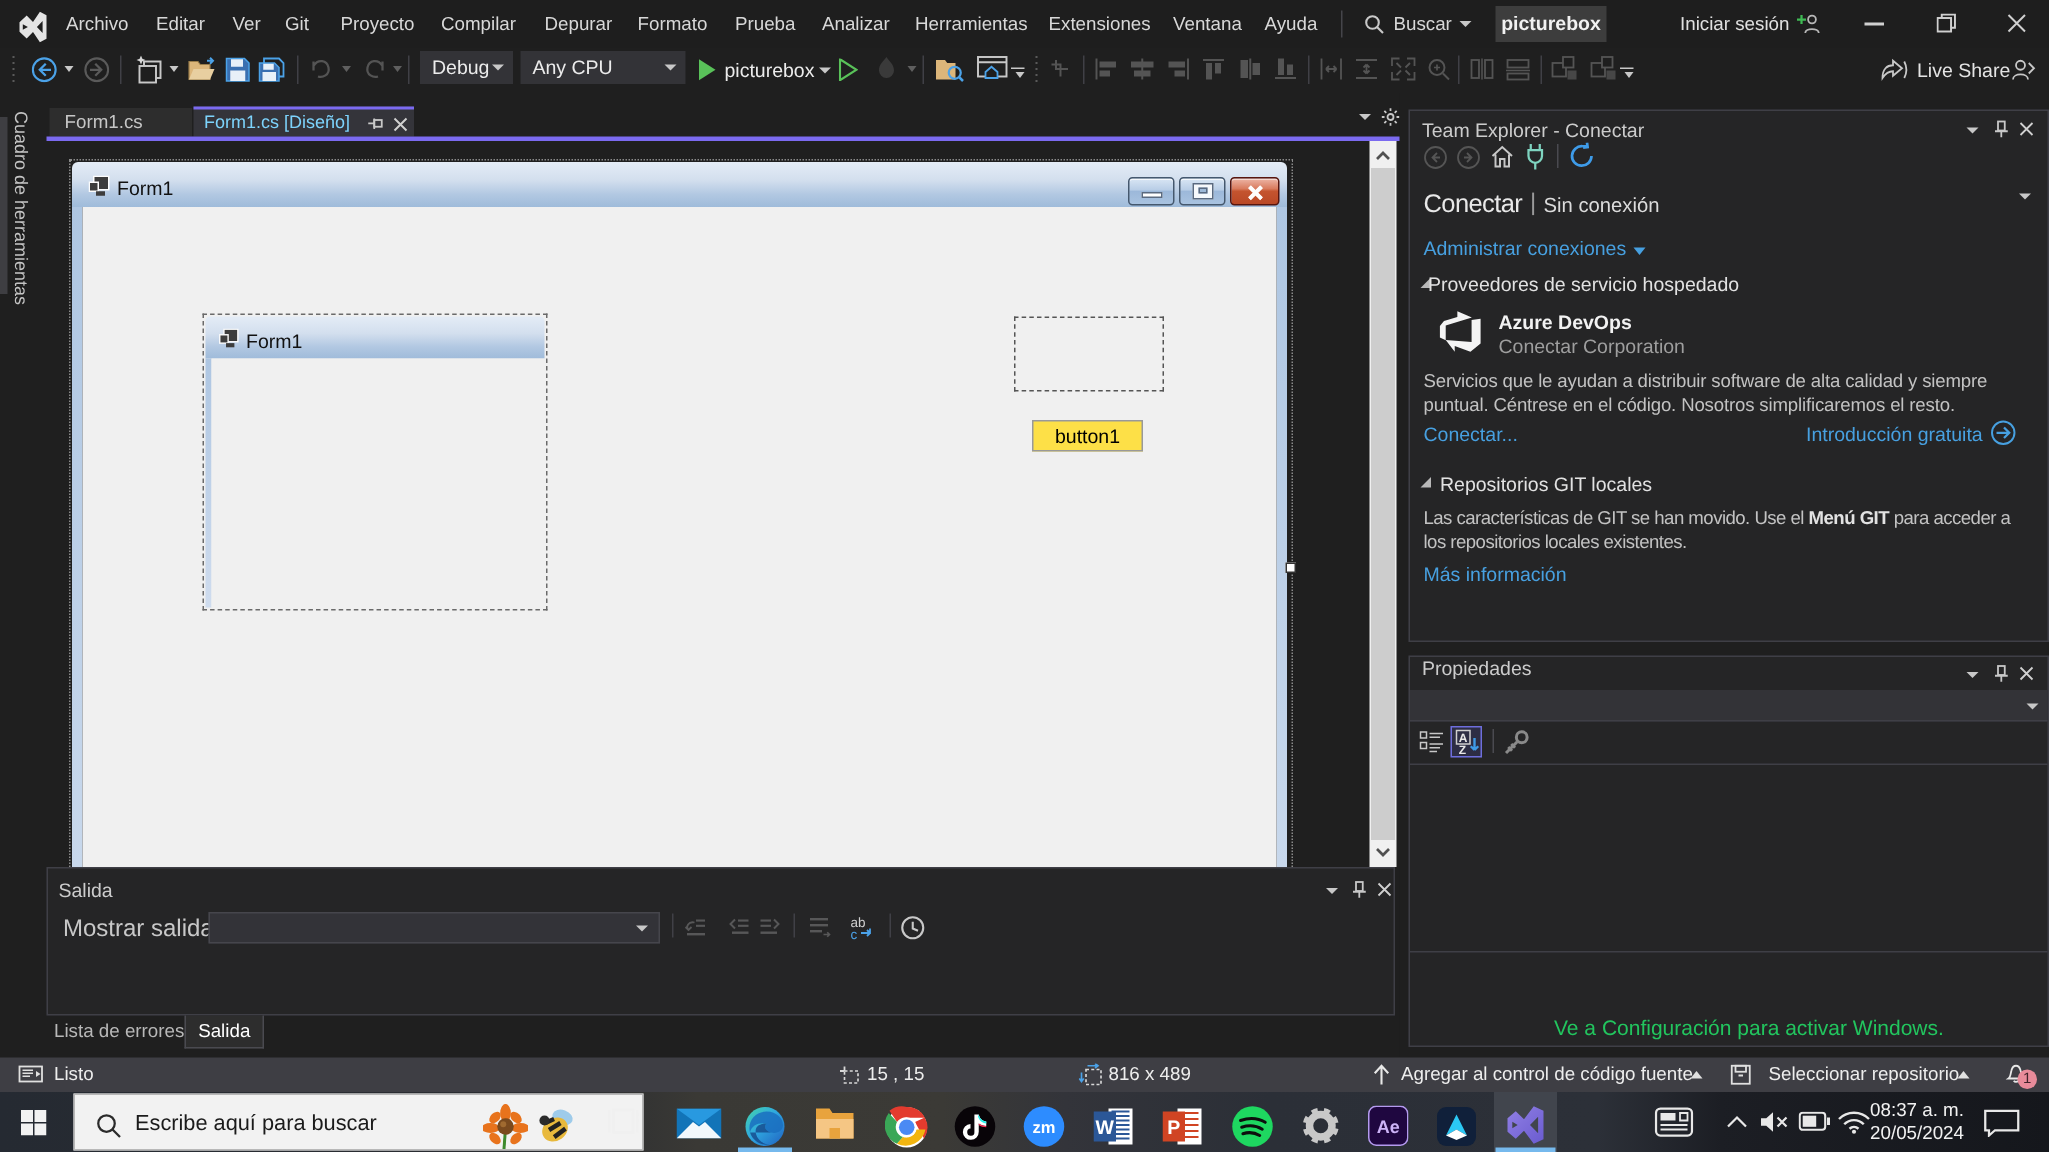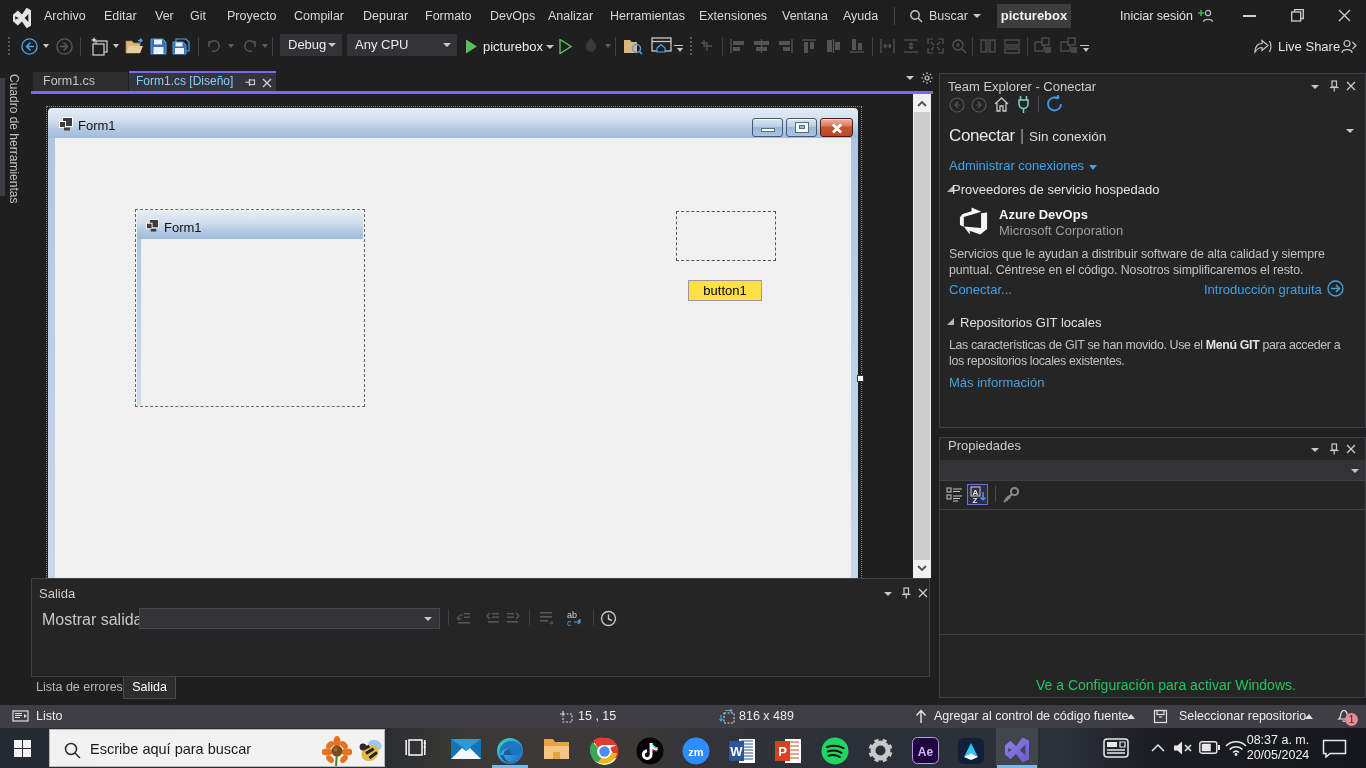--- a/index.html
+++ b/index.html
@@ -39,7 +39,7 @@
   <span class="a menu" style="left:294px">Compilar</span>
   <span class="a menu" style="left:363px">Depurar</span>
   <span class="a menu" style="left:425px">Formato</span>
-  <span class="a menu" style="left:490px">DevOps</span>
+  <span class="a menu" style="left:490px">Prueba</span>
   <span class="a menu" style="left:548px">Analizar</span>
   <span class="a menu" style="left:610px">Herramientas</span>
   <span class="a menu" style="left:699px">Extensiones</span>

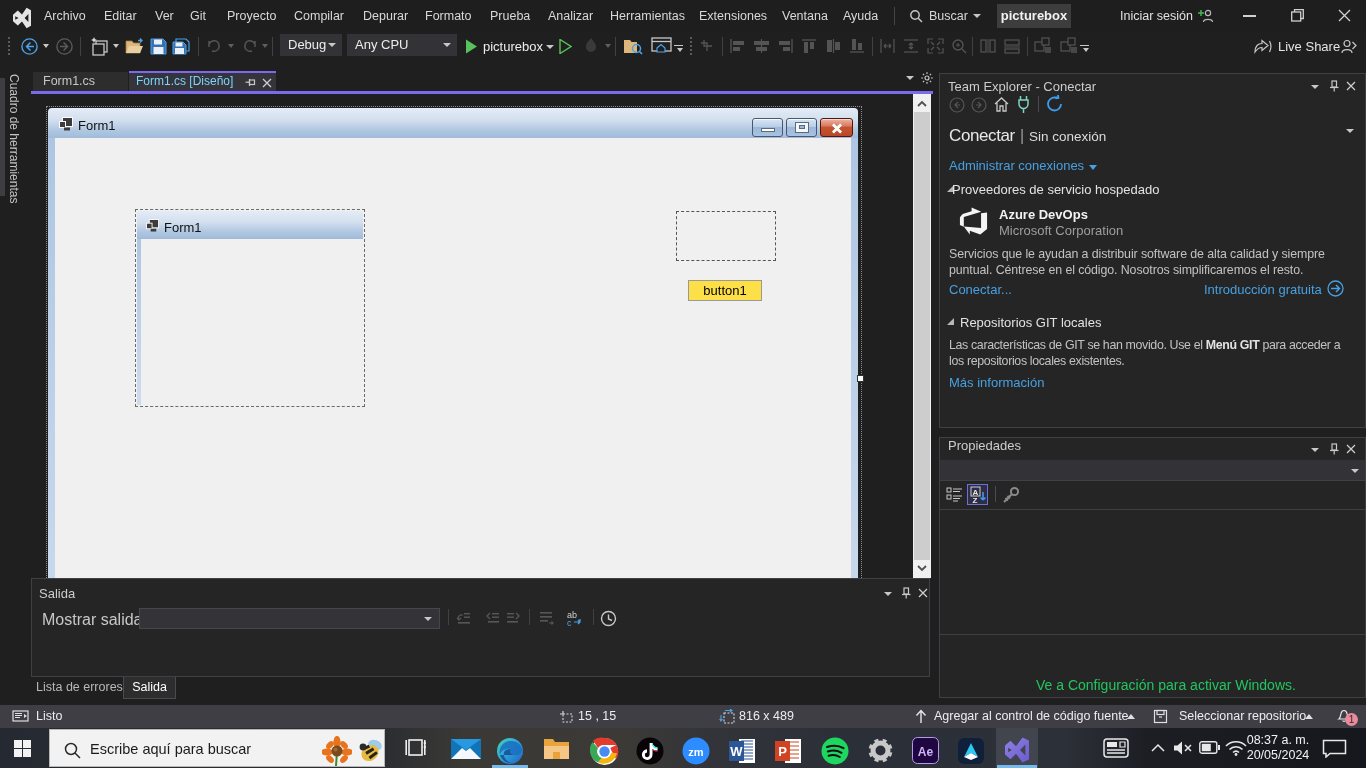--- a/index.html
+++ b/index.html
@@ -419,7 +419,7 @@
       <path d="M15 3.6v8.5L11.5 15l-5.4-2v2l-3.1-4.1 8.9.7V4zm-3-.4L7 1v2L2.4 4.4 1 6.1v4l2 .9V5.9z" fill="#f4f4f4"></path>
     </svg>
   <span class="a" style="left:59px;top:133px;color:#f2f2f2;font-size:13px;font-weight:bold">Azure DevOps</span>
-  <span class="a" style="left:59px;top:149px;color:#9e9e9e;font-size:13px">Microsoft Corporation</span>
+  <span class="a" style="left:59px;top:149px;color:#9e9e9e;font-size:13px">Conectar Corporation</span>
   <div class="a" style="left:9px;top:173px;width:430px;color:#c2c2c2;font-size:12.4px;line-height:15.5px;letter-spacing:-0.1px">Servicios que le ayudan a distribuir software de alta calidad y siempre<br>puntual. Céntrese en el código. Nosotros simplificaremos el resto.</div>
   <span class="a link" style="left:9px;top:208px">Conectar...</span>
   <span class="a link" style="left:264px;top:208px">Introducción gratuita</span>

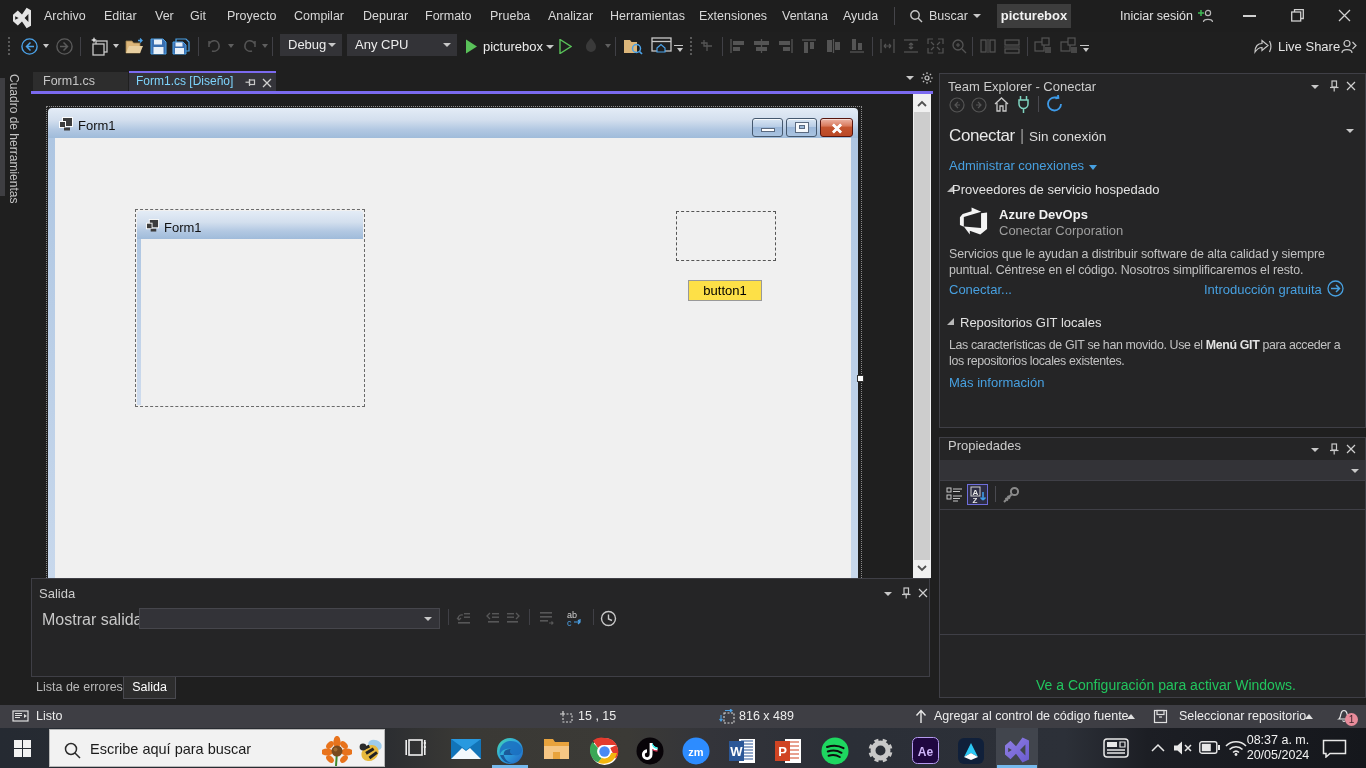--- a/index.html
+++ b/index.html
@@ -515,7 +515,7 @@
       <rect x="0" y="9" width="8" height="8" fill="#f2f2f2"></rect>
       <rect x="9" y="9" width="8" height="8" fill="#f2f2f2"></rect>
     </svg>
-  <div class="a" style="left:49px;top:1px;width:336px;height:38px;background:#f2f2f2;border:1px solid #b8b8b8">
+  <div class="a" style="left:49px;top:1px;width:380px;height:38px;background:#f2f2f2;border:1px solid #b8b8b8">
     <svg class="a" style="left:14px;top:12px" width="17" height="17" viewBox="0 0 17 17">
         <circle cx="7" cy="7" r="5.5" fill="none" stroke="#2b2b2b" stroke-width="1.5"></circle>
         <line x1="11" y1="11" x2="16" y2="16" stroke="#2b2b2b" stroke-width="1.5"></line>

